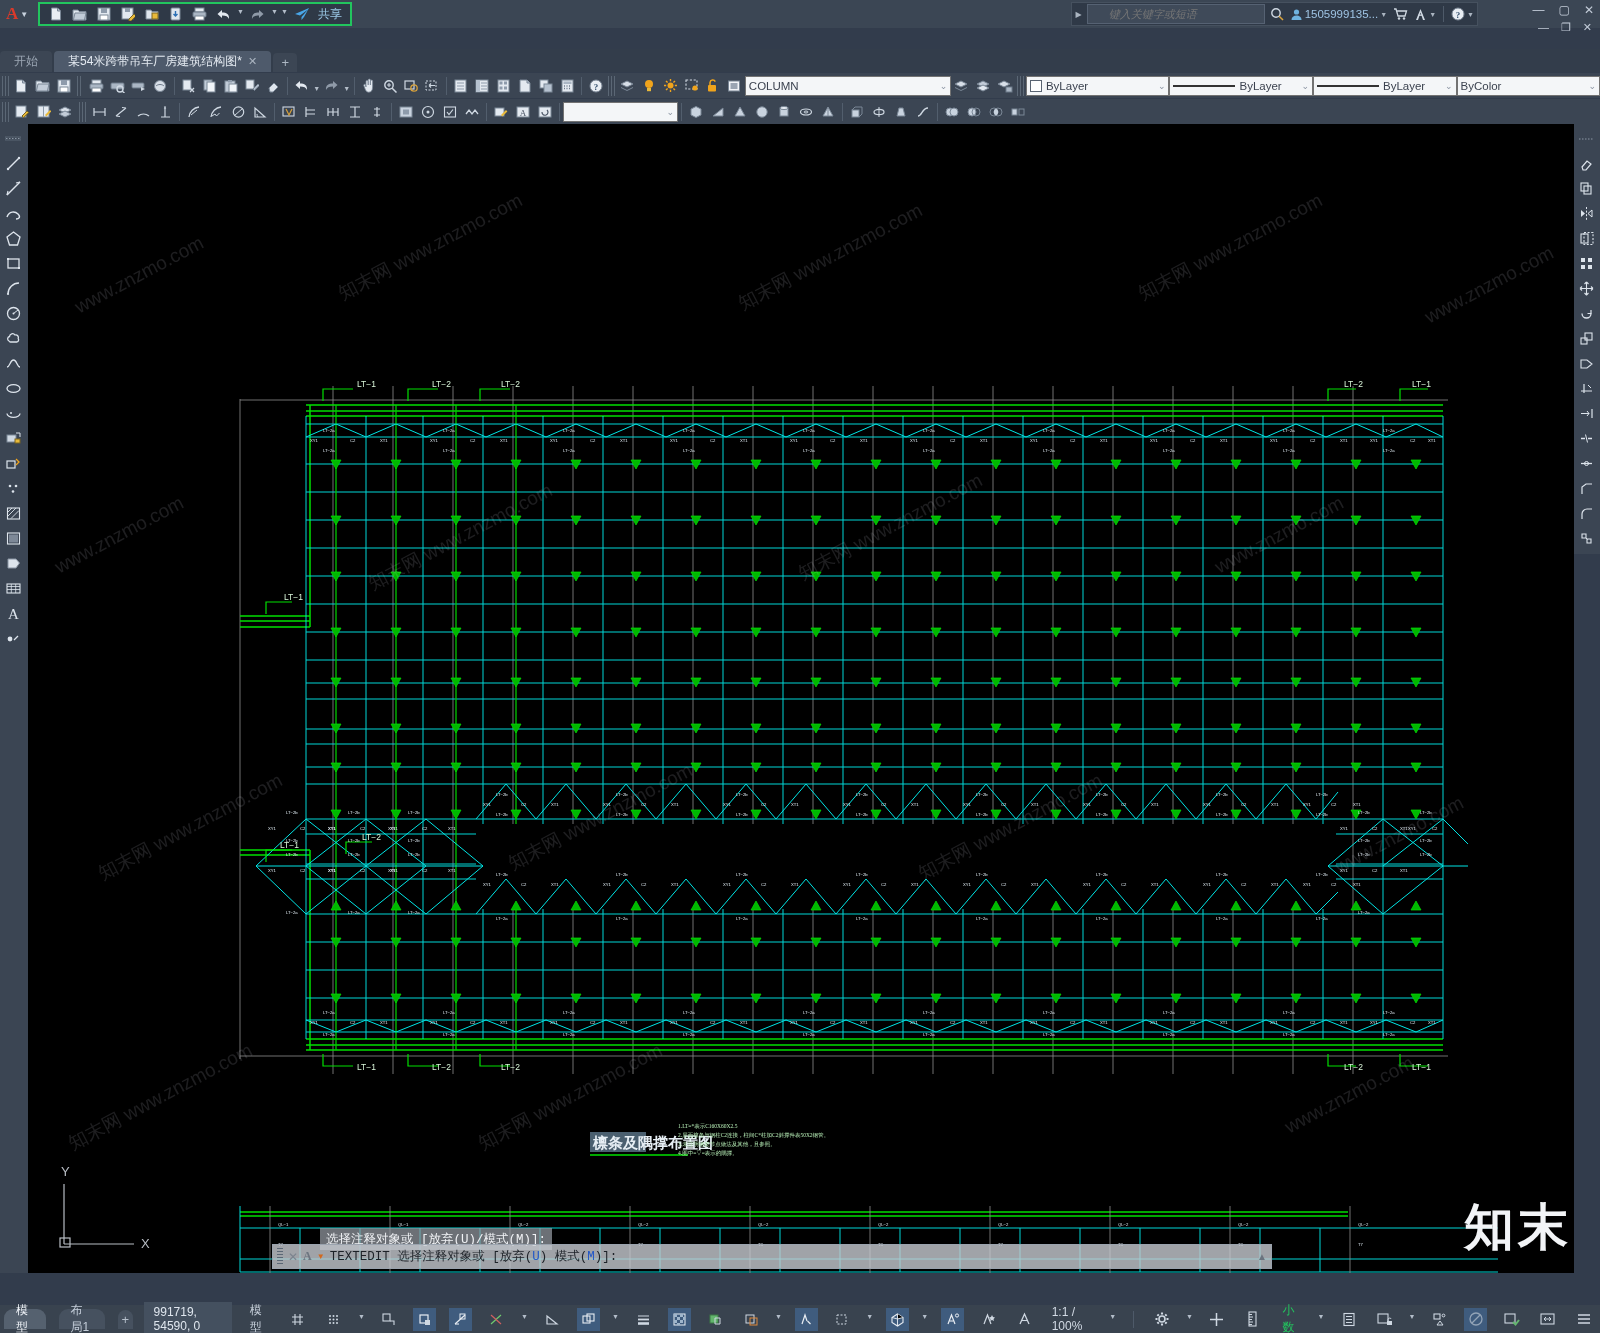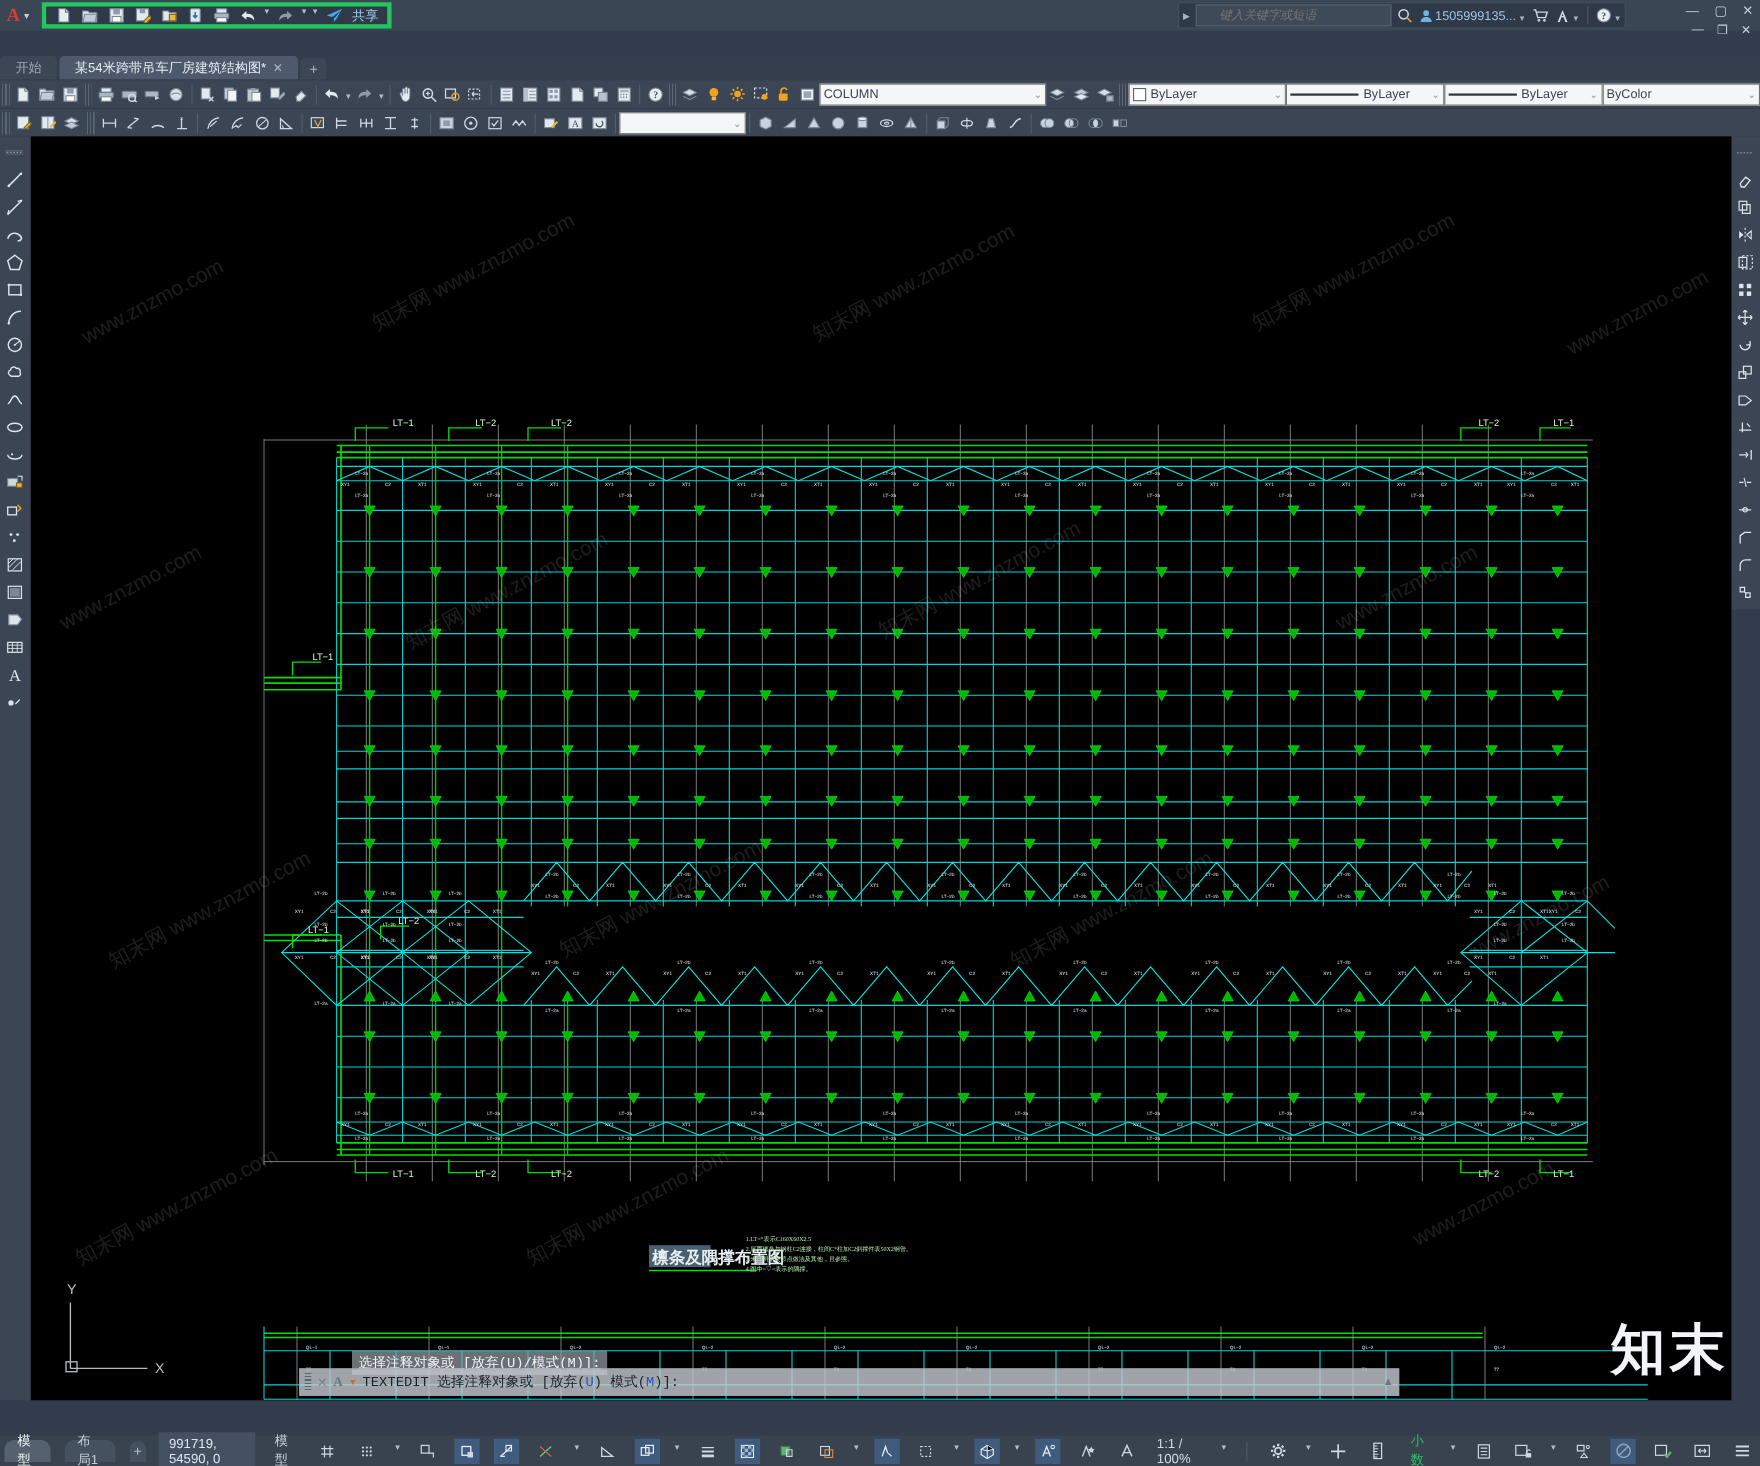--- a/index.html
+++ b/index.html
@@ -23,7 +23,7 @@
   .logo-caret { color: #c8d2de; font-size: 8px; margin-left: 2px; }
   .qat {
     display: flex; align-items: center; height: 24px; background: #2f3947;
-    border: 4px solid #22c55e; padding: 0 4px; margin-left: 4px; gap: 1px;
+    border: 2px solid #22c55e; padding: 0 4px; margin-left: 4px; gap: 1px;
   }
   .qicon {
     width: 23px; height: 22px; display: flex; align-items: center; justify-content: center;

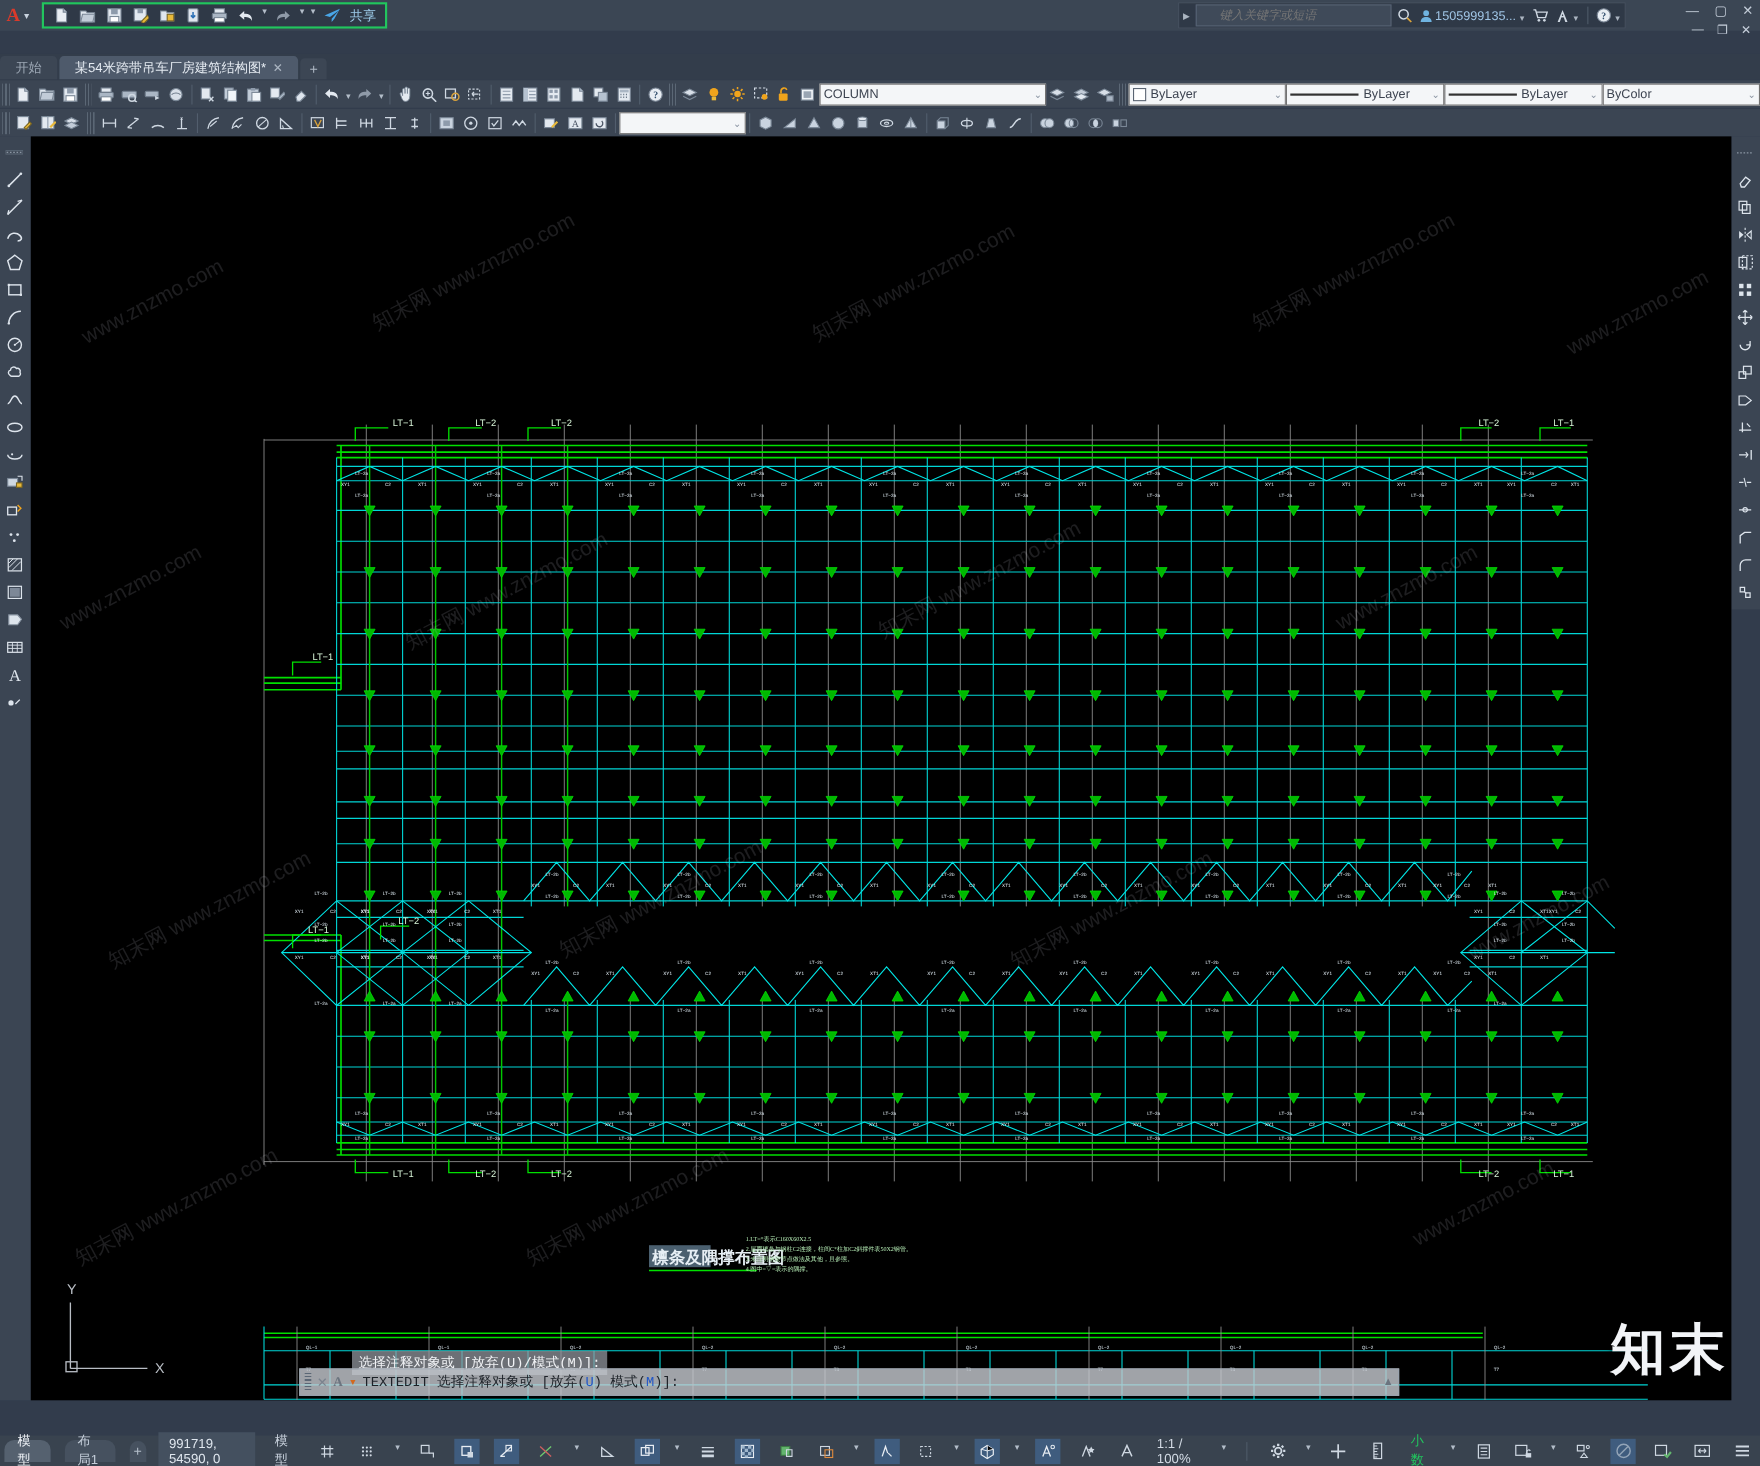--- a/index.html
+++ b/index.html
@@ -49,7 +49,7 @@
     color: #9aa6b5; font-size: 11px; font-style: italic; padding-left: 21px;
     font-family: Liberation Serif, serif;
   }
-  .tbr-item { display: flex; align-items: flex-end; color: #b9c4d1; font-size: 11.5px; padding: 0 3px; gap: 2px; }
+  .tbr-item { display: flex; align-items: center; color: #b9c4d1; font-size: 11.5px; padding: 0 3px; gap: 2px; }
   .acct-name { color: #9fc4e4; font-size: 11.5px; }
   .divider-v { width: 1px; height: 16px; background: #4e5a69; margin: 0 4px; }
   .winbtns { position: absolute; right: 6px; top: 0; display: flex; gap: 14px; align-items: center; height: 20px; color: #c3ccd8; font-size: 12px;}

